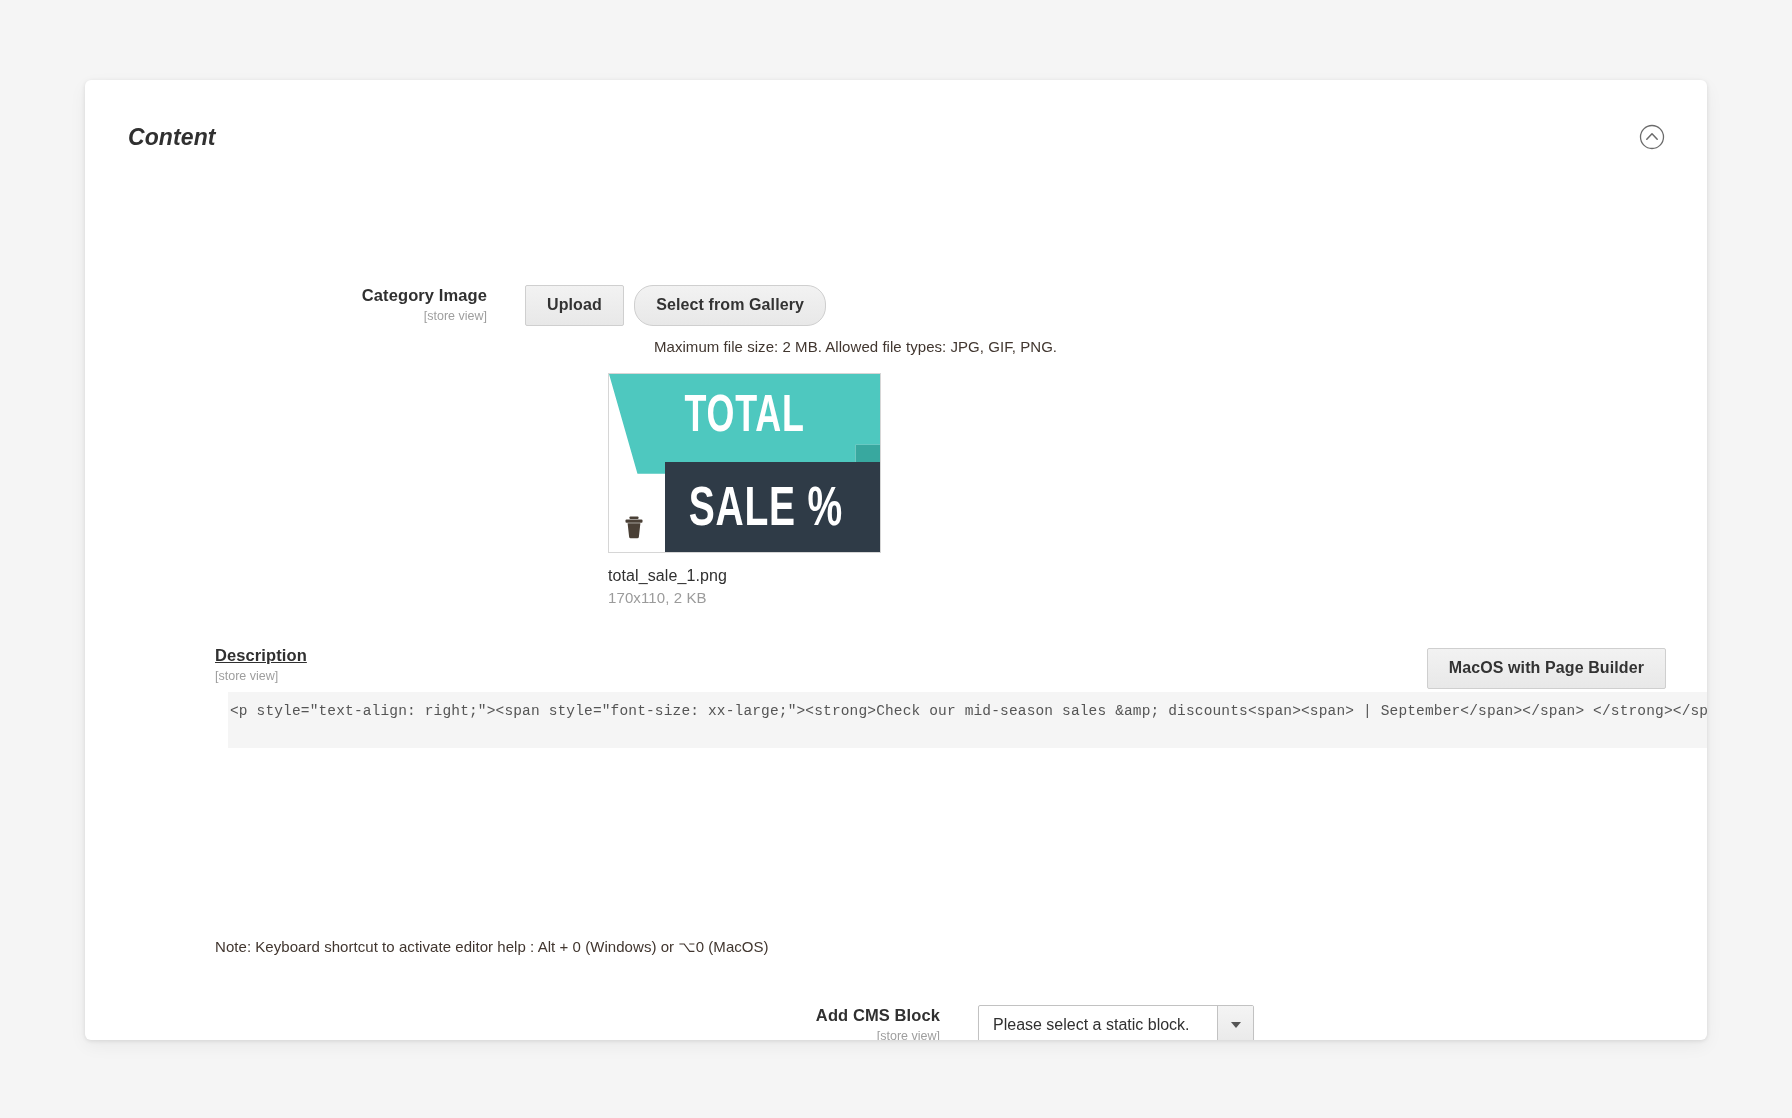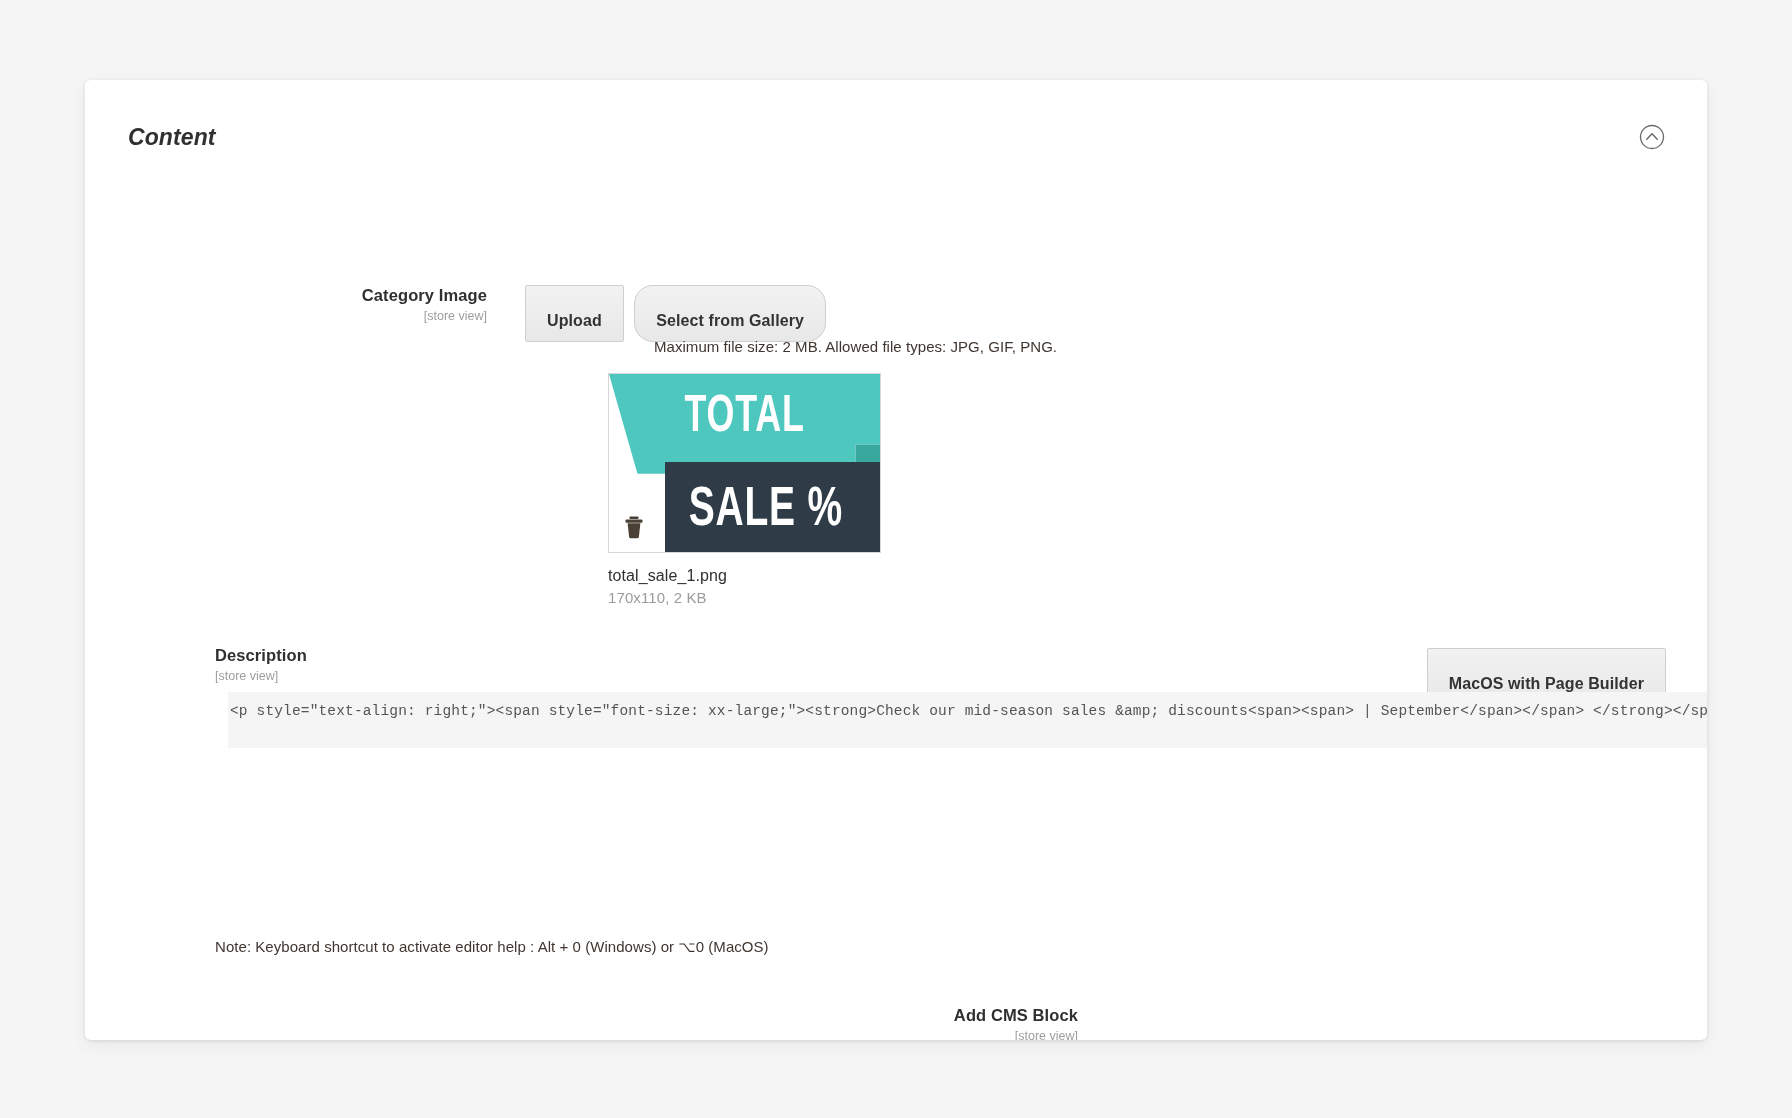--- a/index.html
+++ b/index.html
@@ -97,7 +97,7 @@
     font-size: 16px;
     font-weight: bold;
     letter-spacing: 0.1px;
-    padding: 26px 21px 11px;
+    padding: 10px 21px 11px;
     line-height: 1.1;
     cursor: pointer;
     white-space: nowrap;

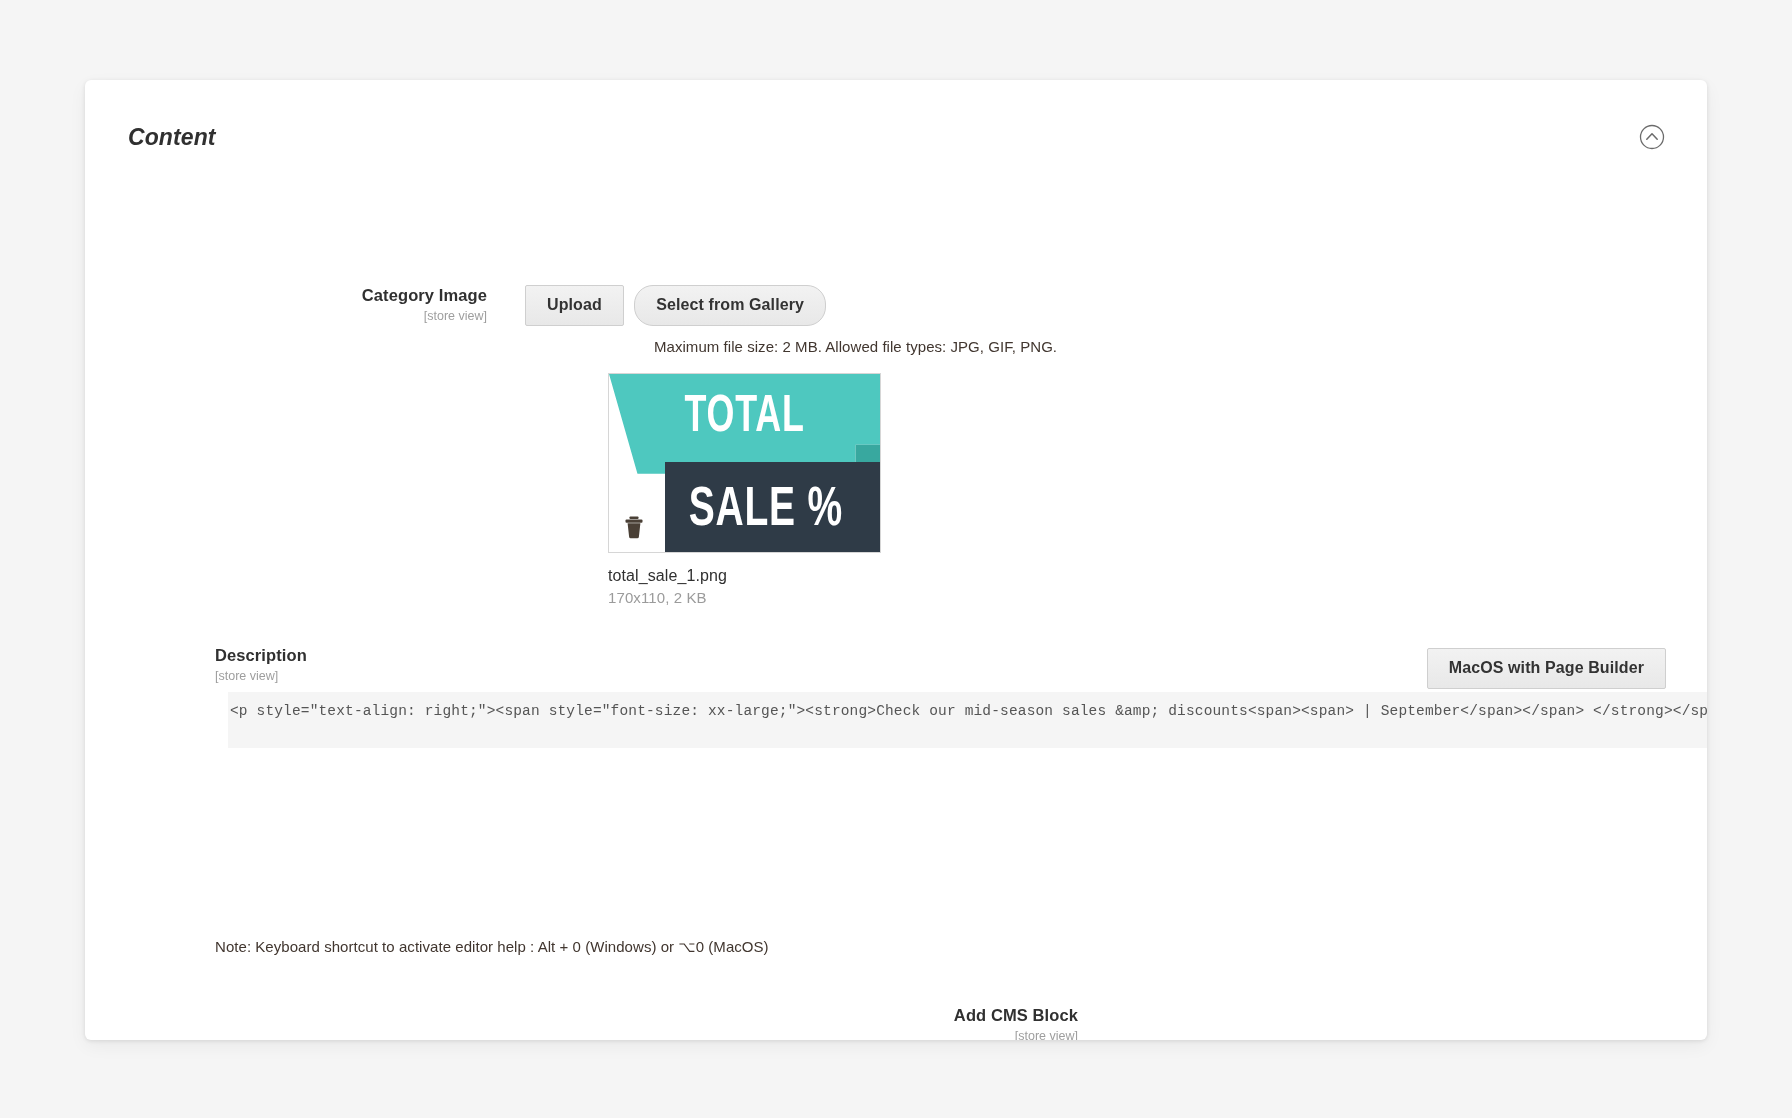--- a/index.html
+++ b/index.html
@@ -218,7 +218,7 @@
     left: 130px;
     top: 565px;
   }
-  .desc-label-block .field-label { text-align: left; }
+  .desc-label-block .field-label { text-align: left; text-decoration: underline; }
   .desc-label-block .field-scope { text-align: left; }
 
   .pb-button-wrap {

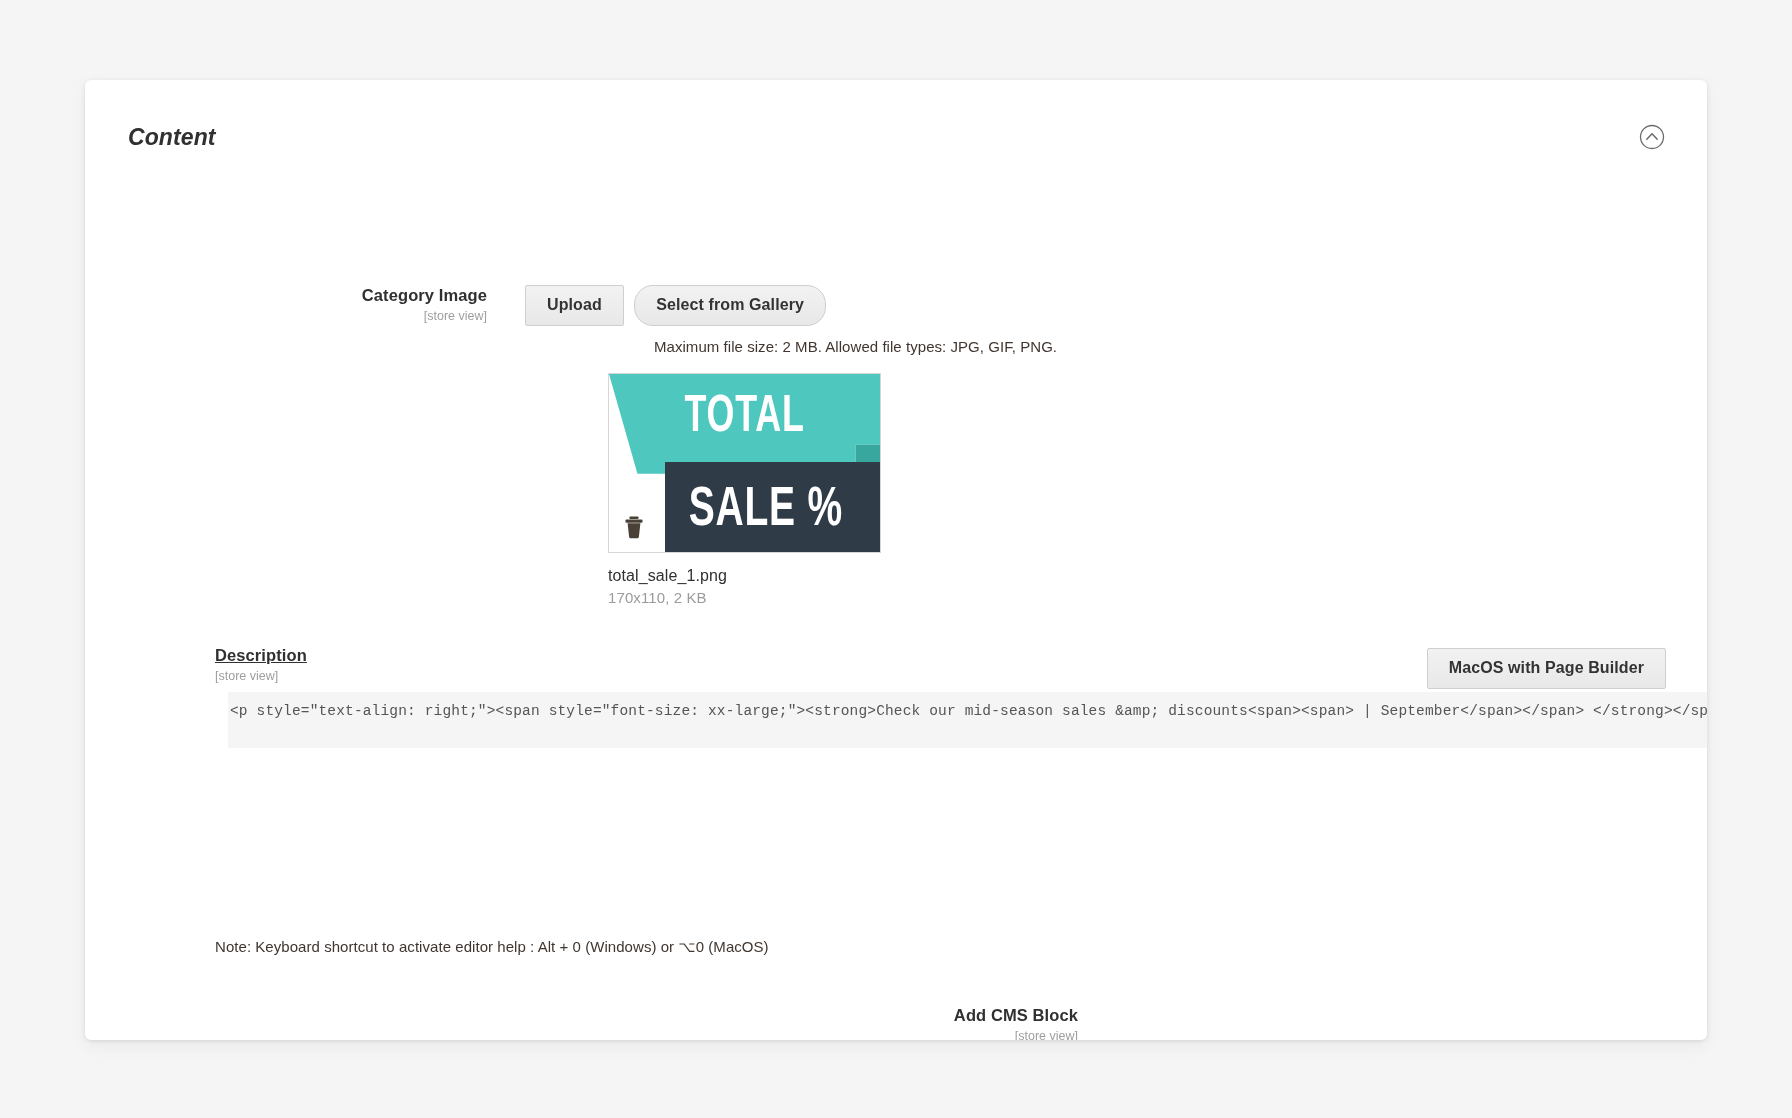--- a/index.html
+++ b/index.html
@@ -362,6 +362,12 @@
         <div class="field-label">Add CMS Block</div>
         <div class="field-scope">[store view]</div>
       </div>
+      <div class="select-wrap">
+        <div class="select-value">Please select a static block.</div>
+        <div class="select-arrow">
+          <span class="caret"></span>
+        </div>
+      </div>
     </div>
 
   </div>

